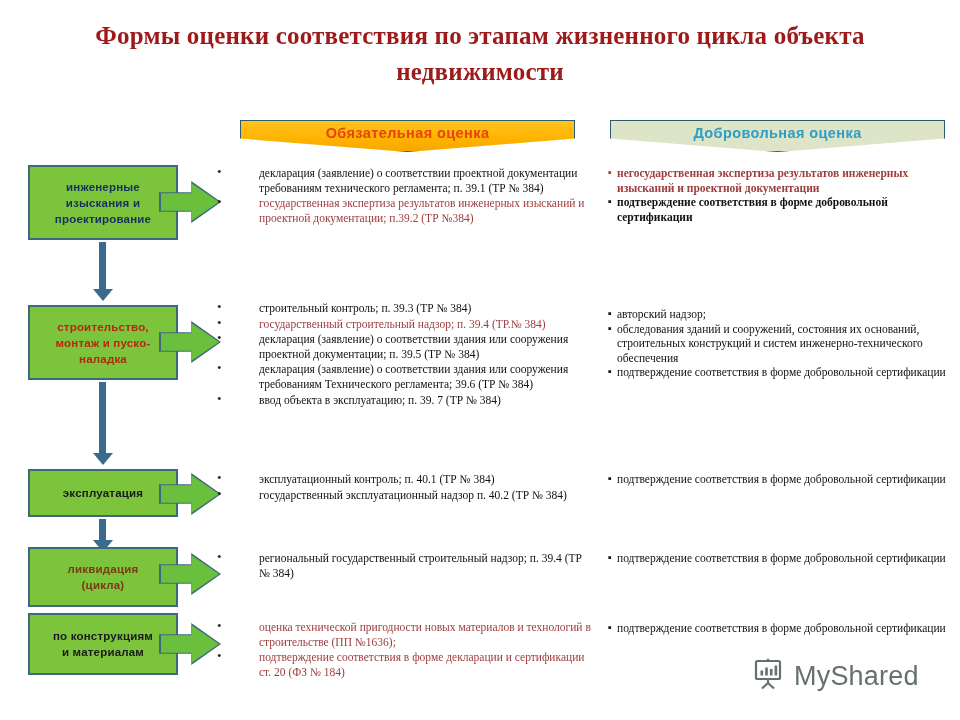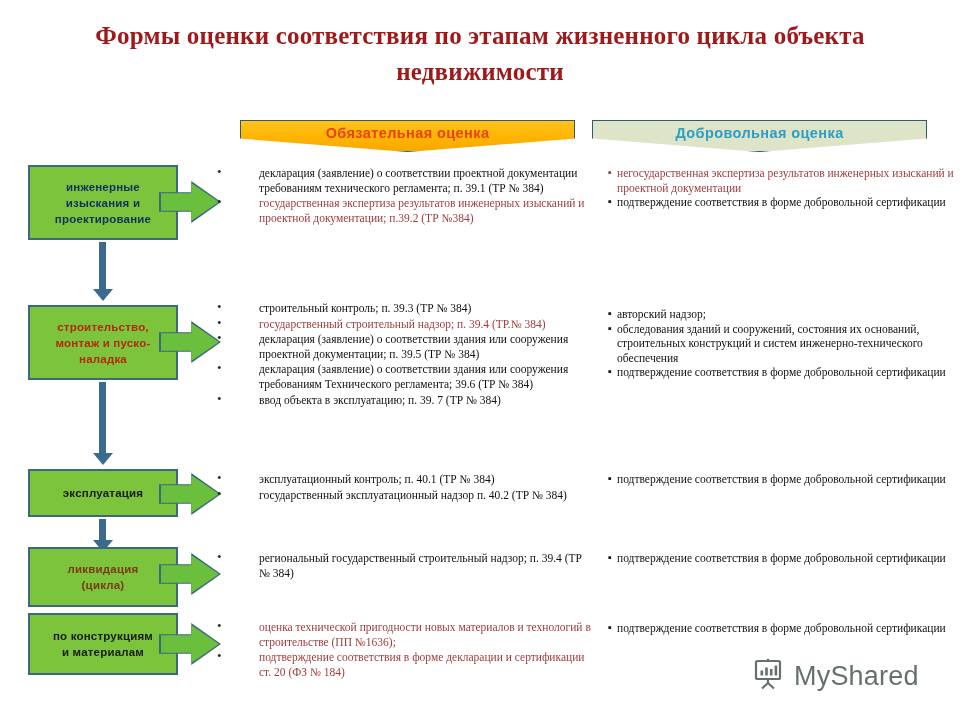--- a/index.html
+++ b/index.html
@@ -45,7 +45,7 @@
   }
   #banner-mandatory span{color:#E8430C;}
   #banner-voluntary{
-    left:592px;top:120px;width:335px;
+    left:610px;top:120px;width:335px;
     background:#DDE4C8;
     border:1px solid #2E5C6E;
   }

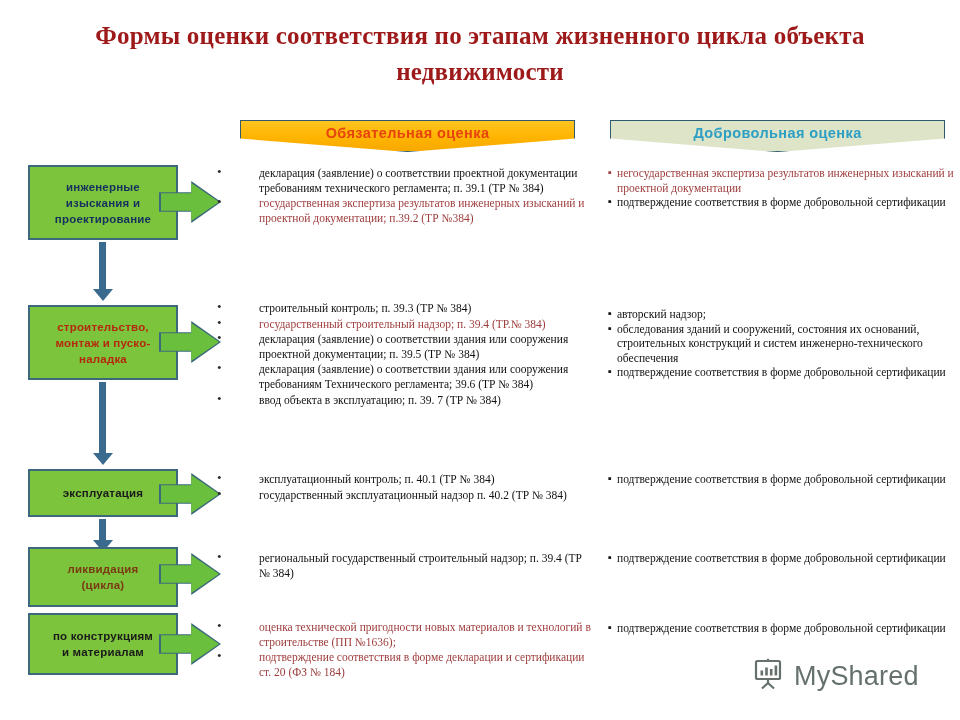--- a/index.html
+++ b/index.html
@@ -226,7 +226,7 @@
   <div class="li red">подтверждение соответствия в форме декларации и сертификации ст. 20 (ФЗ № 184)</div>
 </div>
 
-<div class="col-vol" style="top:166px;">
+<div class="col-vol" style="top:166px;font-weight:bold;">
   <div class="li red redsq">негосударственная экспертиза результатов инженерных изысканий и проектной документации</div>
   <div class="li blk blksq">подтверждение соответствия в форме добровольной сертификации</div>
 </div>

